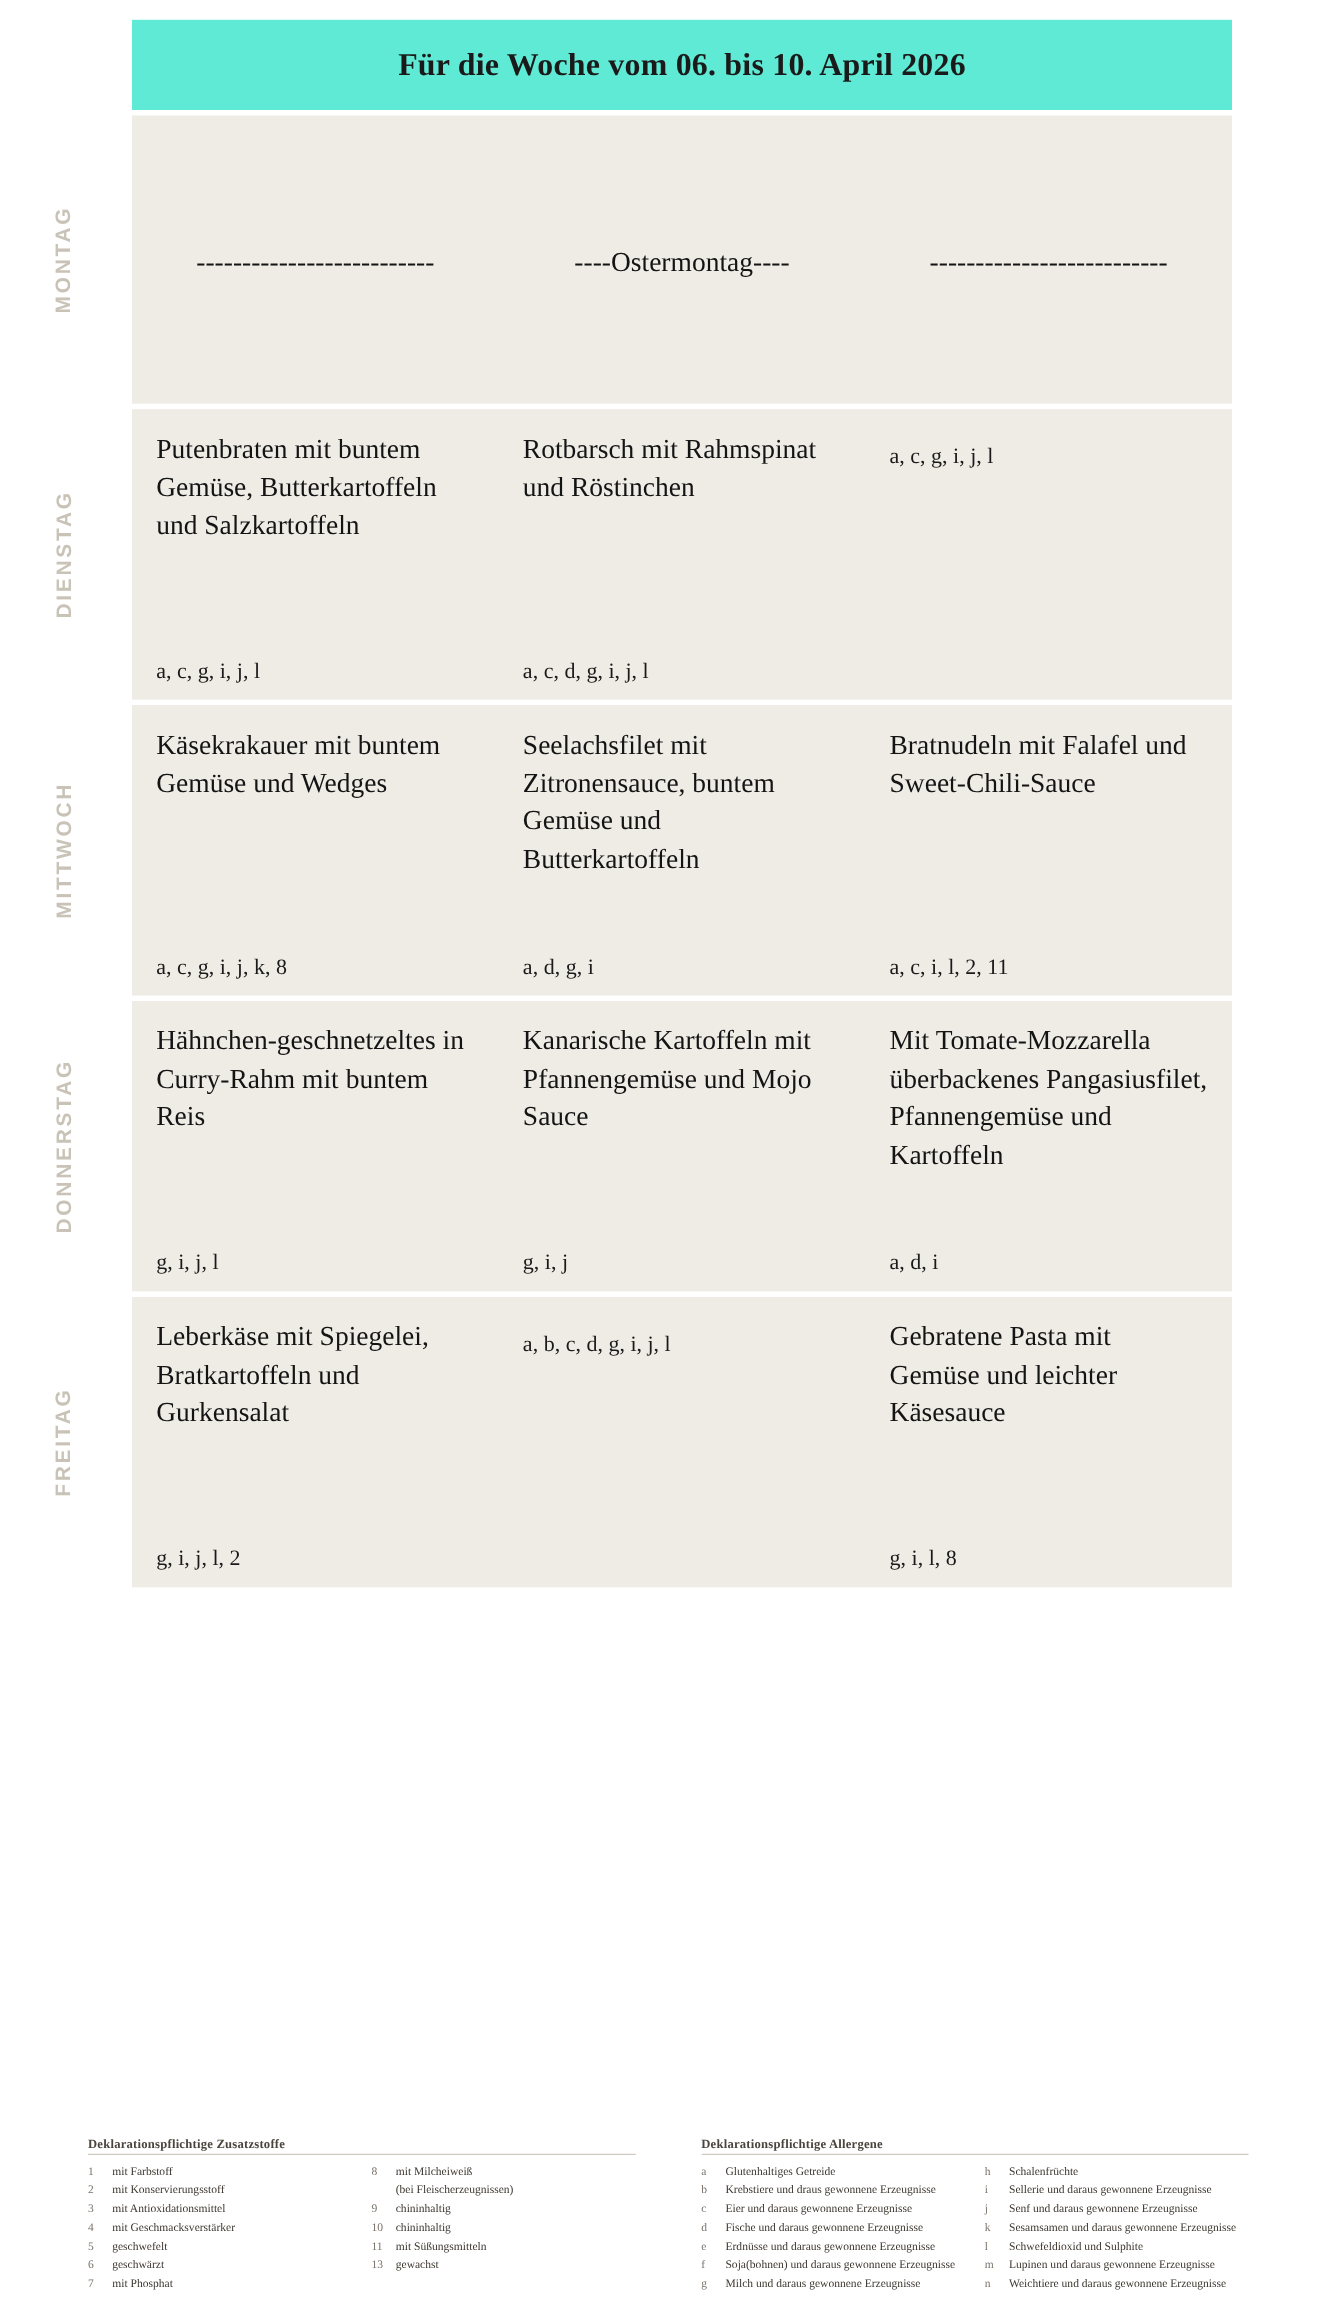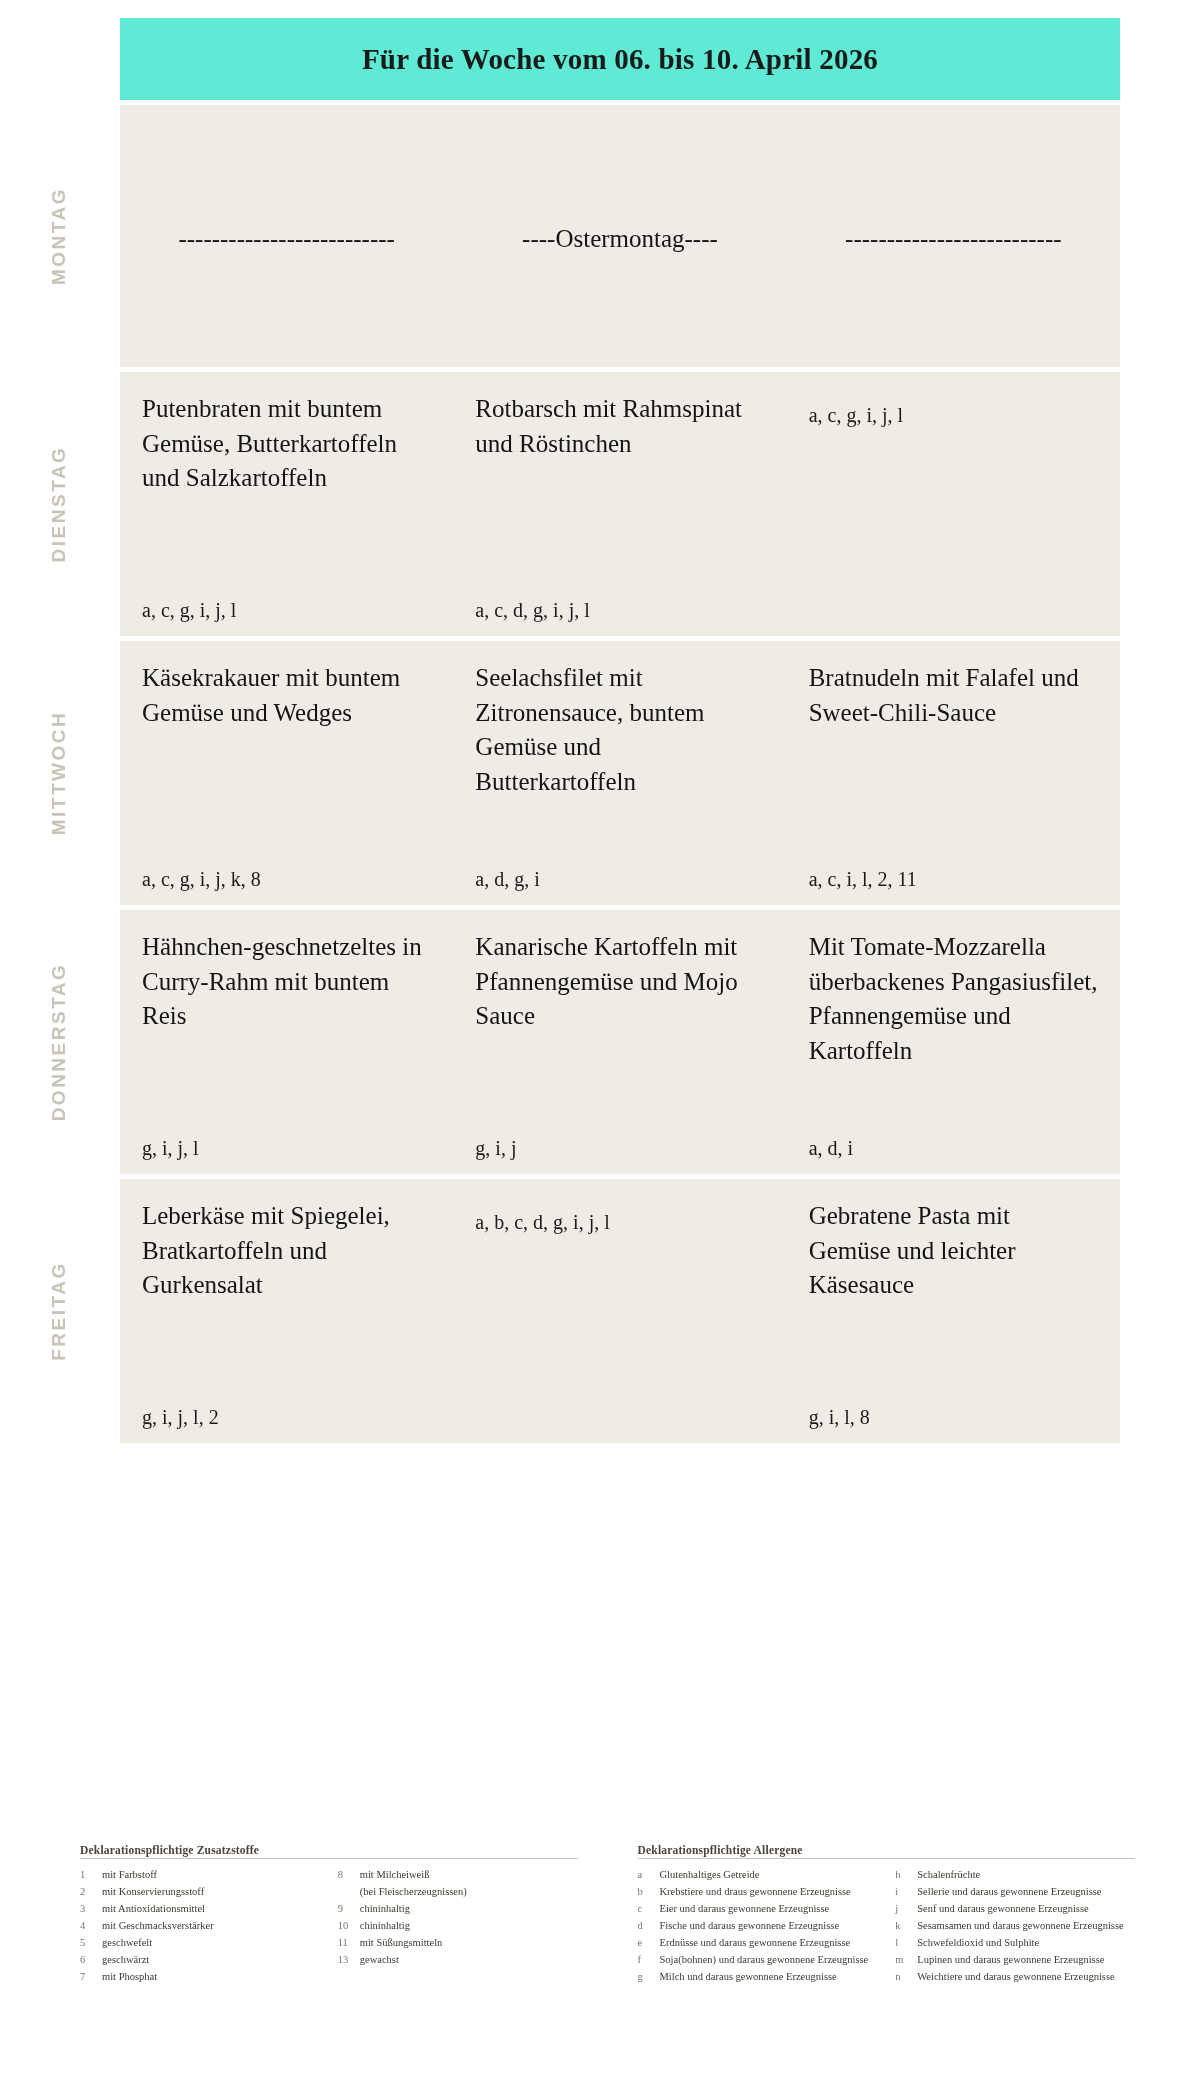--- a/index.html
+++ b/index.html
@@ -137,7 +137,7 @@
   .legend {
     position: absolute;
     left: 80px;
-    top: 1844px;
+    top: 1944px;
     width: 1055px;
     display: flex;
     gap: 60px;

